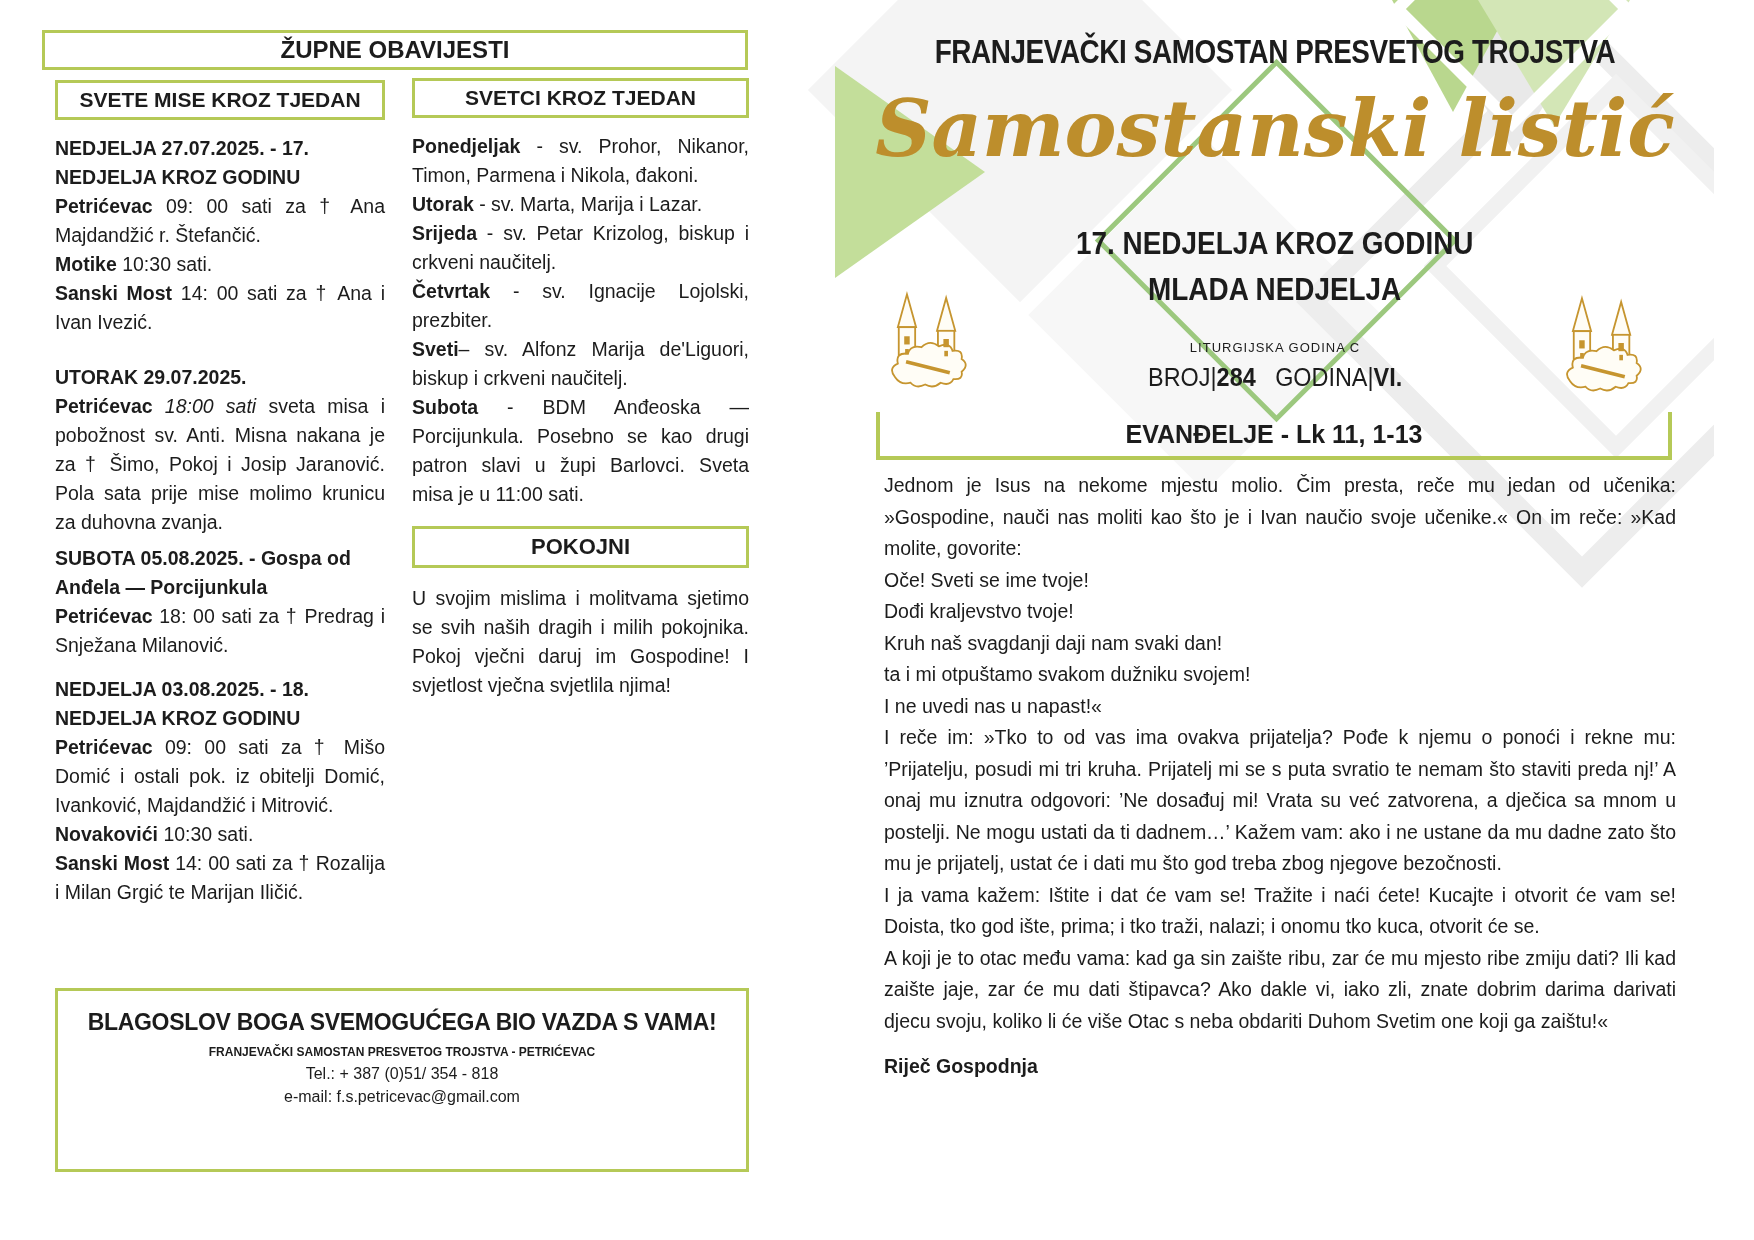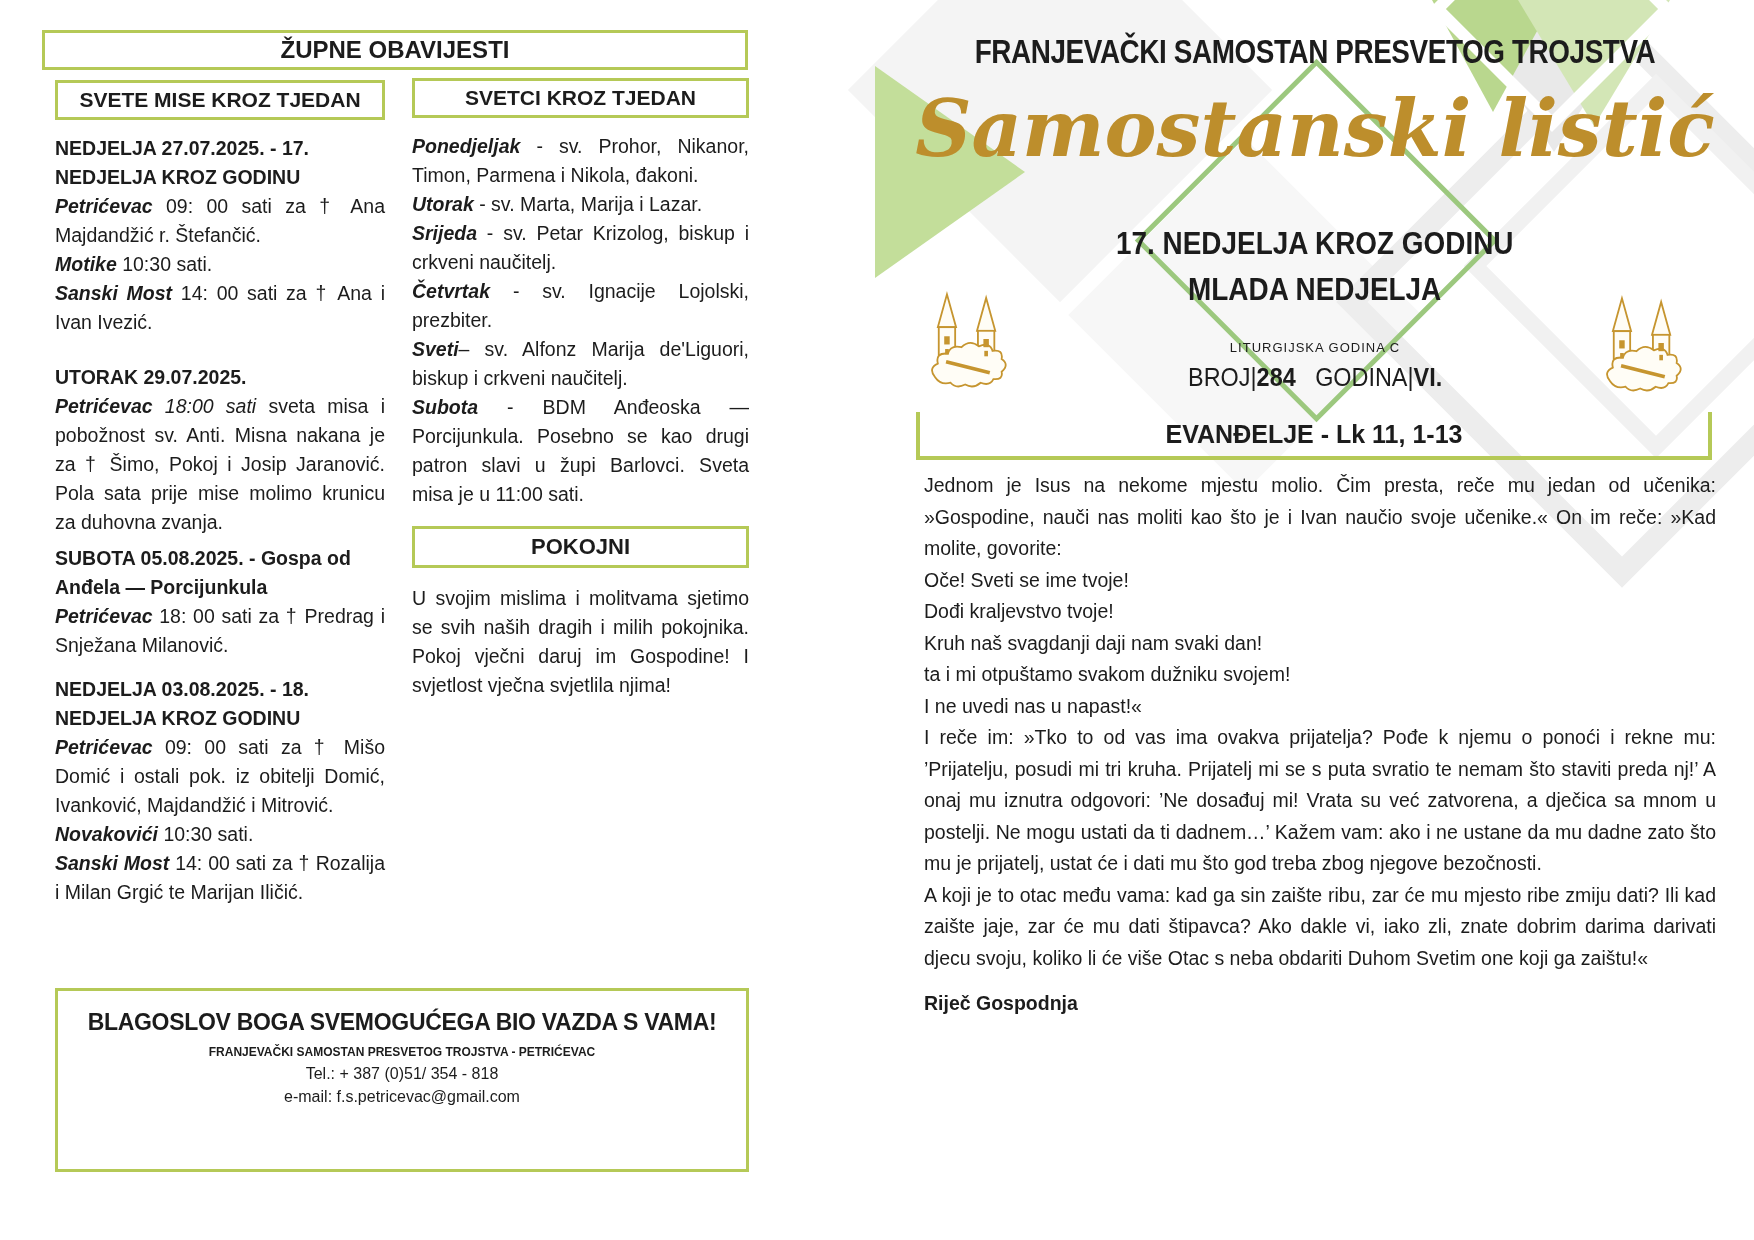--- a/index.html
+++ b/index.html
@@ -31,7 +31,7 @@
   .f-address{font-size:16px;font-weight:700;margin-bottom:6px;}
   .f-phone,.f-email{font-size:16px;margin-bottom:5px;}
   
-  #page-right{position:absolute;left:820px;top:0;width:934px;height:1240px;overflow:hidden;}
+  #page-right{position:absolute;left:780px;top:0;width:934px;height:1240px;overflow:hidden;}
   .shape{position:absolute;z-index:0;}
   .diamond{transform:rotate(45deg);}
   #banner-diamond-green{left:368px;top:112px;width:247px;height:247px;border:5px solid var(--diamond_green);z-index:1;background:transparent;}

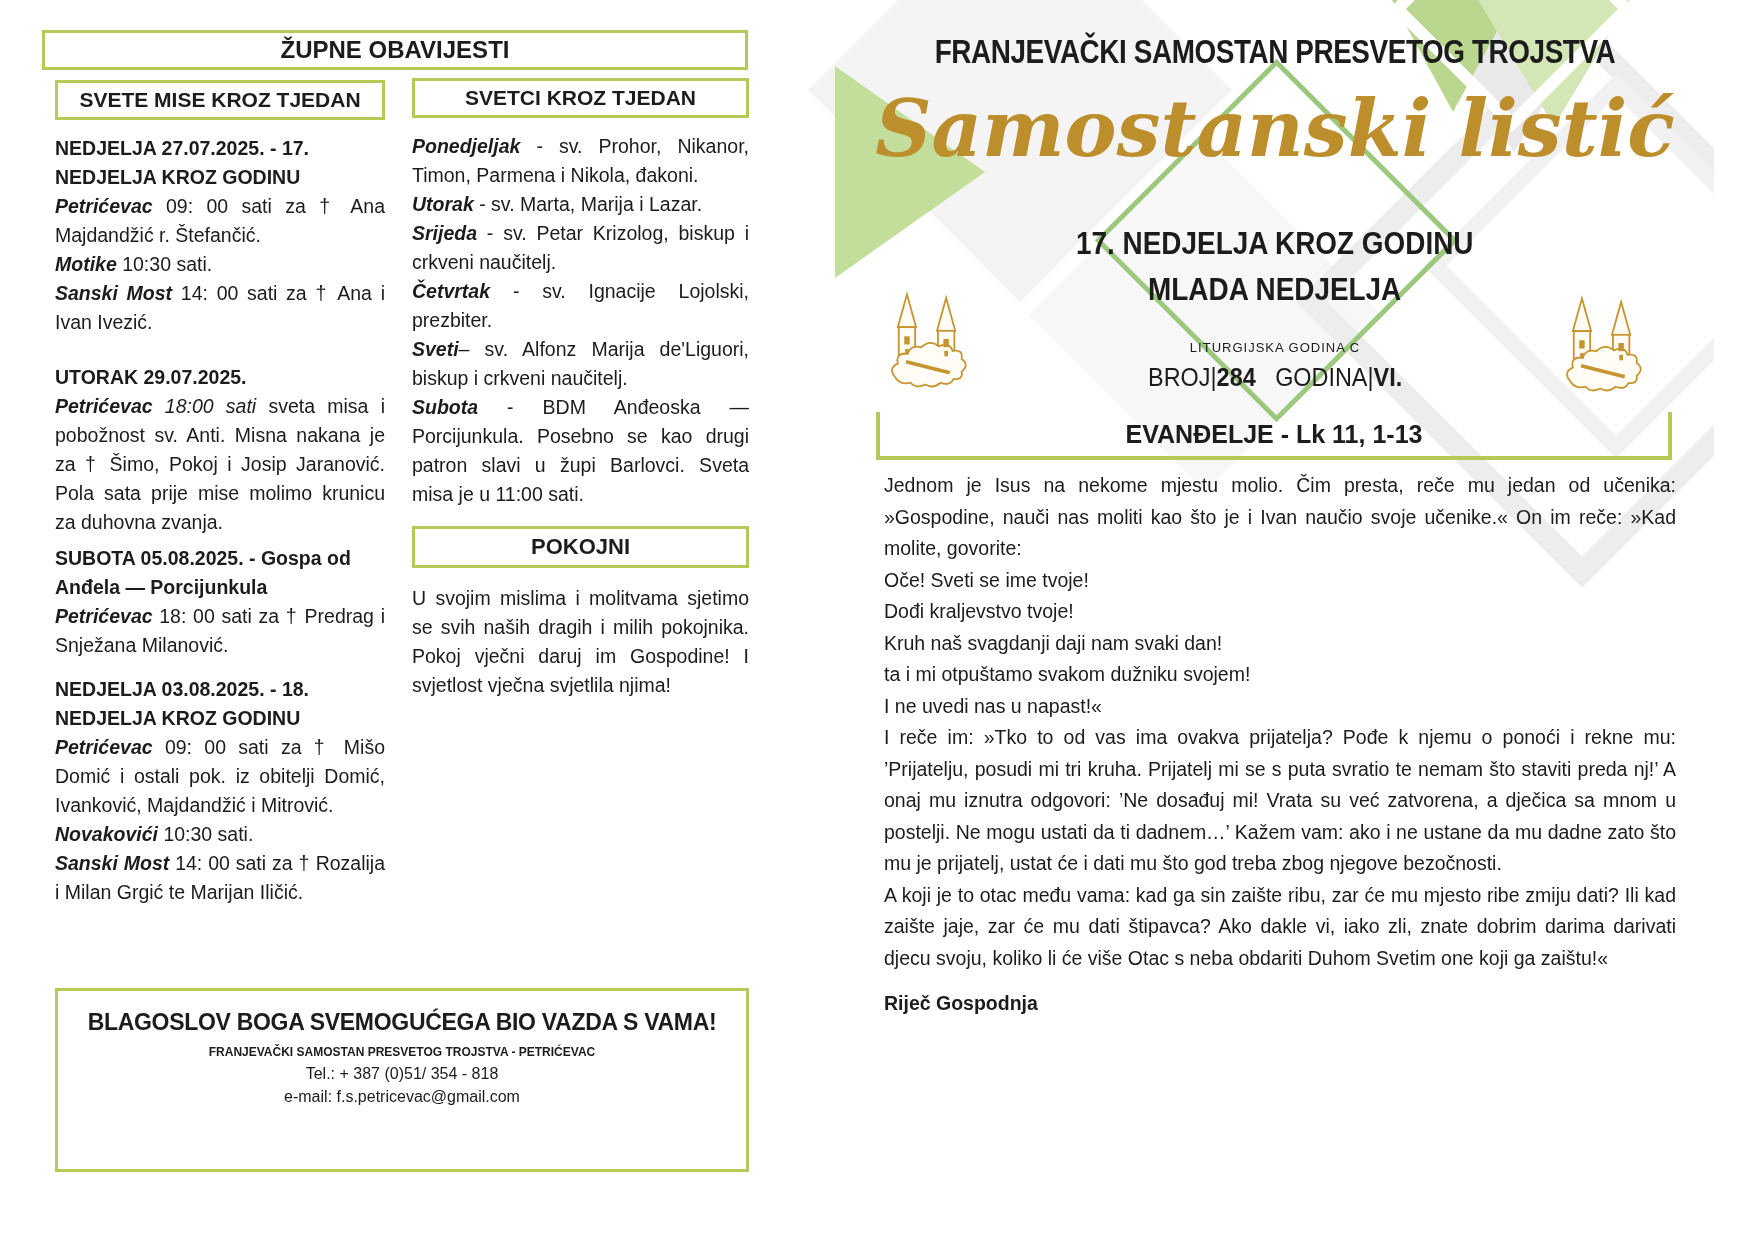--- a/index.html
+++ b/index.html
@@ -64,7 +64,7 @@
   #gospel-text{position:absolute;left:104px;top:470px;width:792px;z-index:2;}
   #gospel-text p{font-size:19.5px;line-height:31.5px;text-align:justify;}
   #gospel-closing{text-align:right;font-weight:700;font-size:20px;margin-top:14px;}
-  .seg-b{font-weight:700;font-style:italic;}
+  .seg-b{font-weight:700;}
   .seg-i{font-style:italic;}
 </style>
 </head>

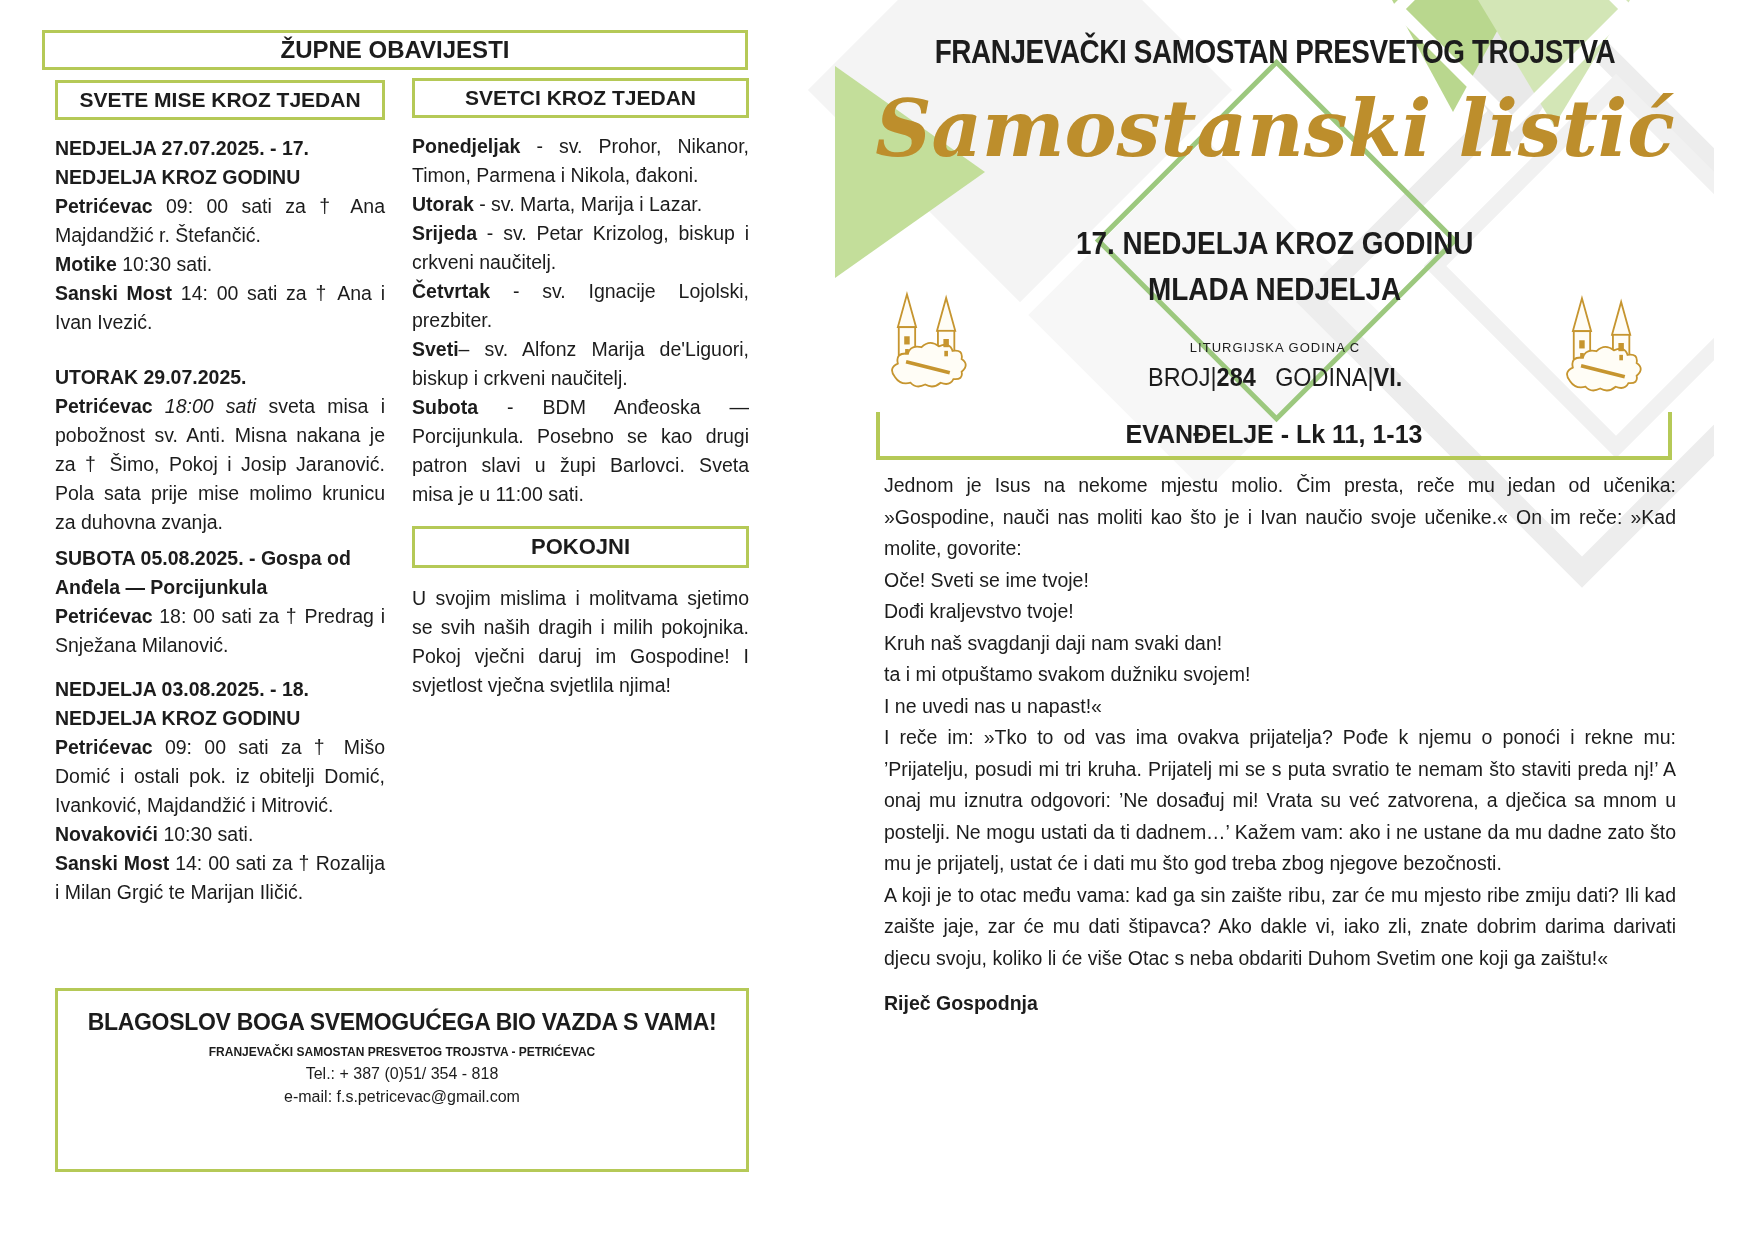--- a/index.html
+++ b/index.html
@@ -194,6 +194,7 @@
         <p class="">ta i mi otpuštamo svakom dužniku svojem!</p>
         <p class="">I ne uvedi nas u napast!«</p>
         <p class="">I reče im: »Tko to od vas ima ovakva prijatelja? Pođe k njemu o ponoći i rekne mu: ’Prijatelju, posudi mi tri kruha. Prijatelj mi se s puta svratio te nemam što staviti preda nj!’ A onaj mu iznutra odgovori: ’Ne dosađuj mi! Vrata su već zatvorena, a dječica sa mnom u postelji. Ne mogu ustati da ti dadnem…’ Kažem vam: ako i ne ustane da mu dadne zato što mu je prijatelj, ustat će i dati mu što god treba zbog njegove bezočnosti.</p>
+        <p class="">I ja vama kažem: Ištite i dat će vam se! Tražite i naći ćete! Kucajte i otvorit će vam se! Doista, tko god ište, prima; i tko traži, nalazi; i onomu tko kuca, otvorit će se.</p>
         <p class="">A koji je to otac među vama: kad ga sin zaište ribu, zar će mu mjesto ribe zmiju dati? Ili kad zaište jaje, zar će mu dati štipavca? Ako dakle vi, iako zli, znate dobrim darima darivati djecu svoju, koliko li će više Otac s neba obdariti Duhom Svetim one koji ga zaištu!«</p>
       </div>
     <p id="gospel-closing">Riječ Gospodnja</p>

